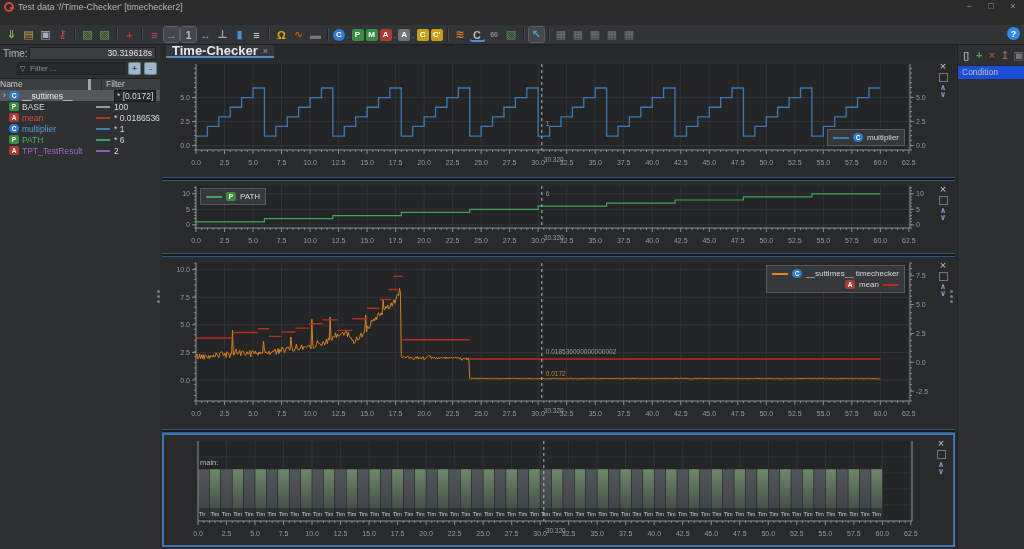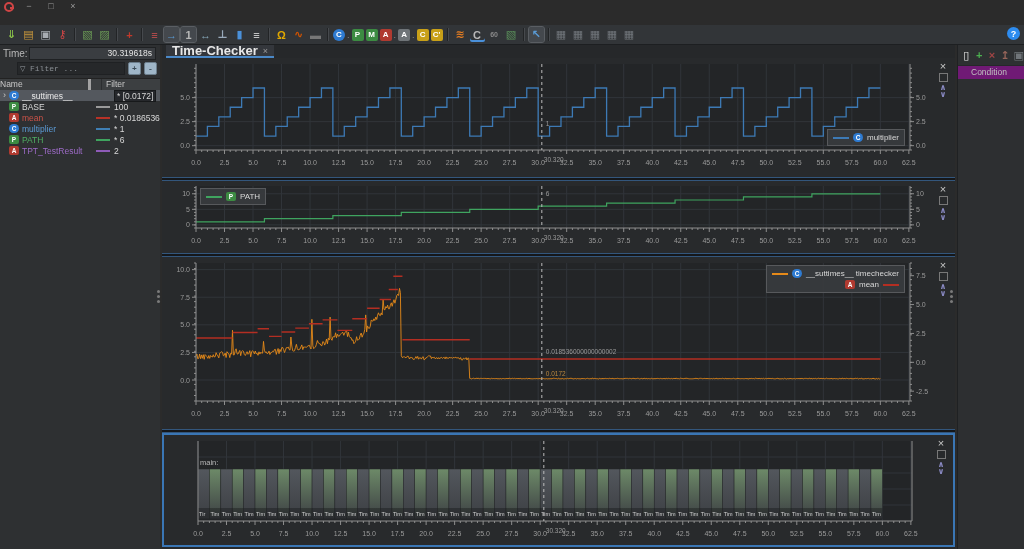--- a/index.html
+++ b/index.html
@@ -95,6 +95,7 @@
         <span class="kb"></span>
         <span class="ks"></span>
       </span>
+    <span id="wtitle">Test data '//Time-Checker' [timechecker2]</span>
     <span class="winbtn">−</span>
     <span class="winbtn">□</span>
     <span class="winbtn">×</span>

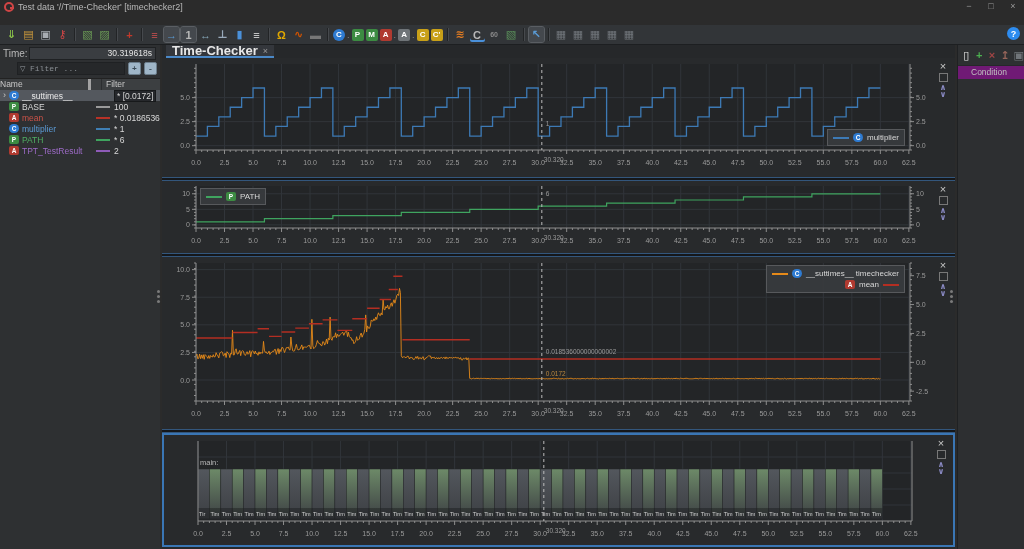--- a/index.html
+++ b/index.html
@@ -33,7 +33,7 @@
   #timelabel{width:26px;padding-left:3px;font-size:10px;color:#b8b8b8;}
   #timefield{flex:1;margin-right:4px;background:#3a3d41;border:1px solid #1f2123;height:11px;
     font-size:8.5px;color:#e4e4e4;text-align:right;padding:0 3px;line-height:11px;}
-  #filterrow{position:absolute;left:17px;top:17px;right:3px;height:13px;display:flex;align-items:center;font-family:Liberation Mono, monospace;}
+  #filterrow{position:absolute;left:17px;top:17px;right:3px;height:13px;display:flex;align-items:center;}
   #filterinput{flex:1;background:#26282a;border:1px solid #1f2123;height:11px;color:#8a8f94;
     font-size:8px;padding:0 2px 0 12px;position:relative;line-height:11px;}
   .filterfunnel{position:absolute;left:20px;top:20px;color:#9aa0a6;font-size:7px;}

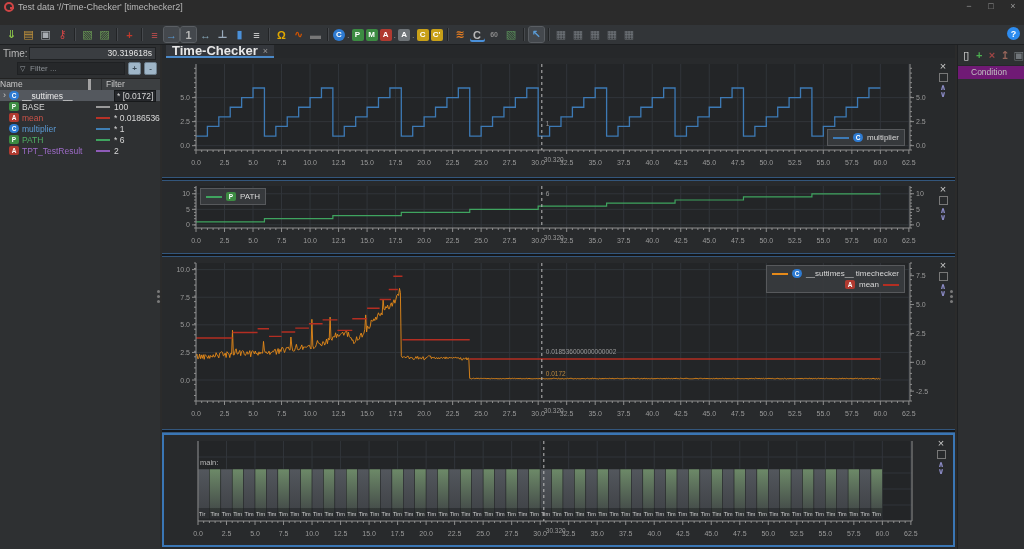--- a/index.html
+++ b/index.html
@@ -82,8 +82,8 @@
   #rightpanel{position:absolute;left:957px;top:45px;right:0;bottom:0;background:#2e3032;border-left:1px solid #1f2123;}
   #rp-toolbar{height:20px;display:flex;align-items:center;padding-left:4px;gap:4px;}
   .rpicon{width:13px;height:13px;display:flex;align-items:center;justify-content:center;font-size:11px;font-weight:bold;}
-  #rp-head{height:13px;background:#701a75;border-top:1px solid #26282a;border-bottom:1px solid #26282a;
-    font-size:8.5px;color:#c0c0c0;padding-left:13px;line-height:13px;}
+  #rp-head{height:13px;background:#1d4ed8;border-top:1px solid #26282a;border-bottom:1px solid #26282a;
+    font-size:8.5px;color:#c0c0c0;padding-left:4px;line-height:13px;}
   #rp-body{position:absolute;left:0;right:0;top:34px;bottom:0;background:#2d2f31;}
 </style>
 </head>

